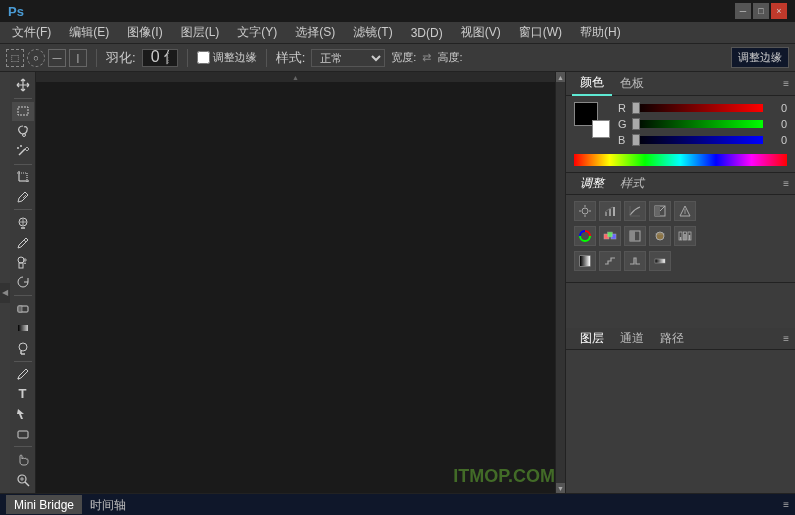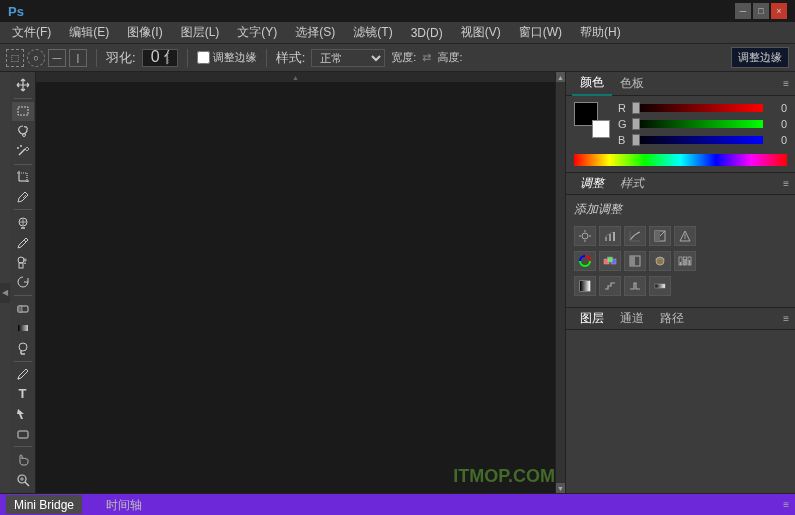--- a/index.html
+++ b/index.html
@@ -234,7 +234,7 @@
     }
     .panel-tab.active {
       color: #fff;
-      border-bottom: 2px solid #0f766e;
+      border-bottom: 2px solid #5eead4;
     }
     .panel-options-btn {
       margin-left: auto;

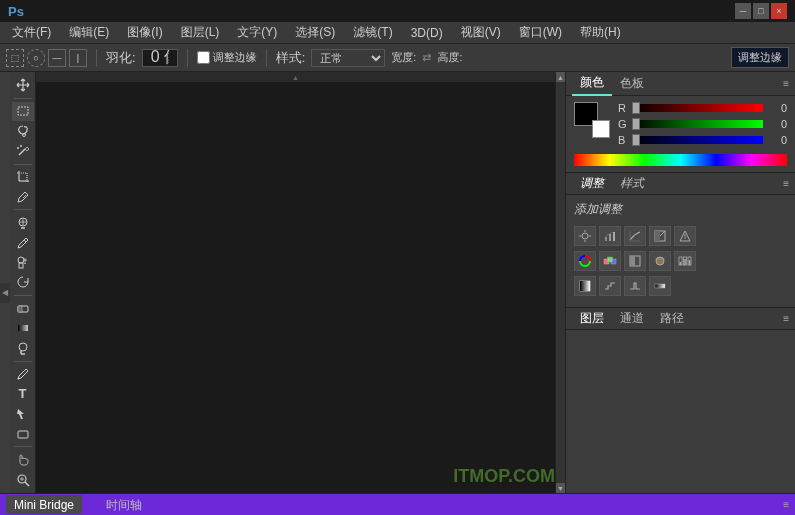--- a/index.html
+++ b/index.html
@@ -741,7 +741,6 @@
         <span class="adj-options-btn">≡</span>
       </div>
       <div class="adj-body">
-        <div class="adj-title">添加调整</div>
 
         <div class="adj-icons-row">
           <div class="adj-icon-btn" title="亮度/对比度">

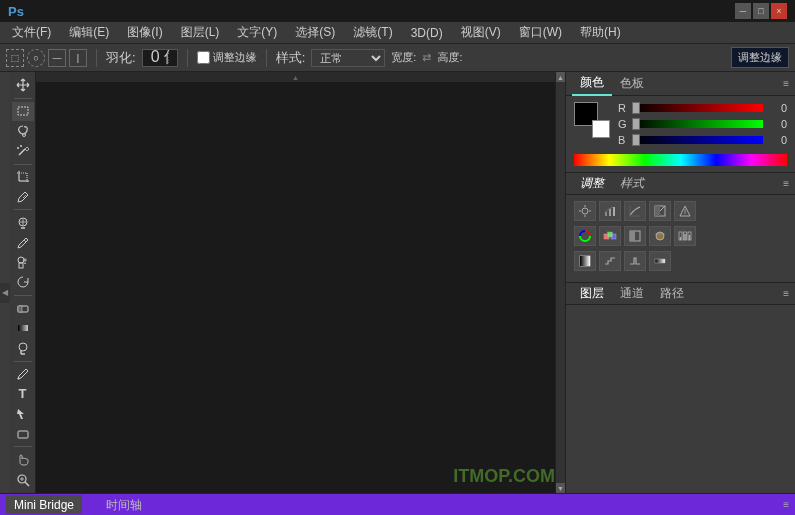--- a/index.html
+++ b/index.html
@@ -386,6 +386,7 @@
       align-items: center;
       padding: 0 6px;
       gap: 0;
+      margin-top: 45px;
     }
     .layers-tab {
       padding: 2px 8px;

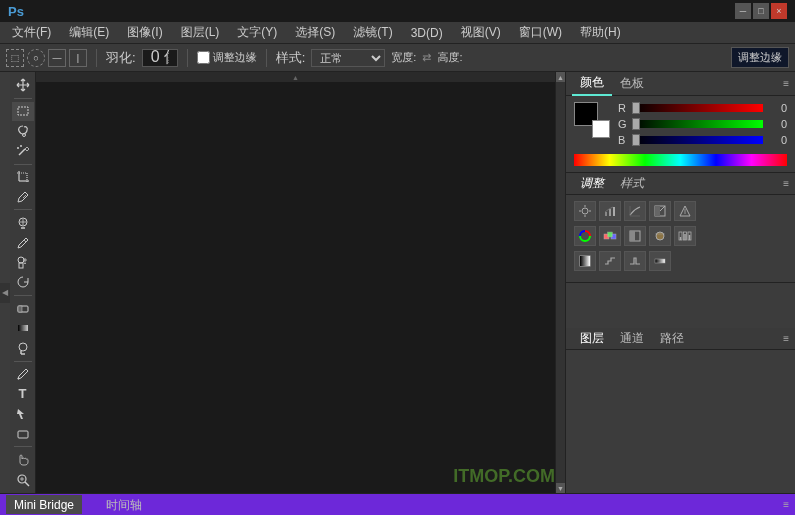--- a/index.html
+++ b/index.html
@@ -409,12 +409,12 @@
     
     #bottom-bar {
       height: 22px;
-      background: #6d28d9;
+      background: #0f172a;
       border-top: 1px solid #222;
       display: flex;
       align-items: center;
       padding: 0 6px;
-      gap: 16px;
+      gap: 0;
     }
     .bottom-tab {
       padding: 2px 8px;

